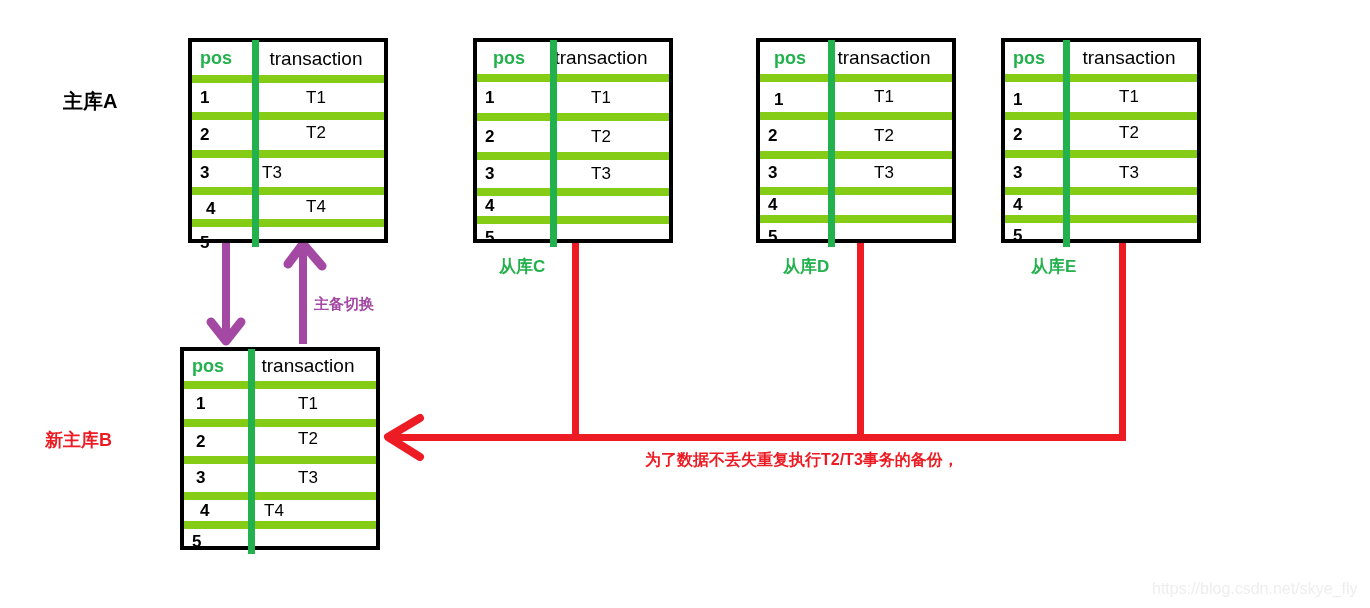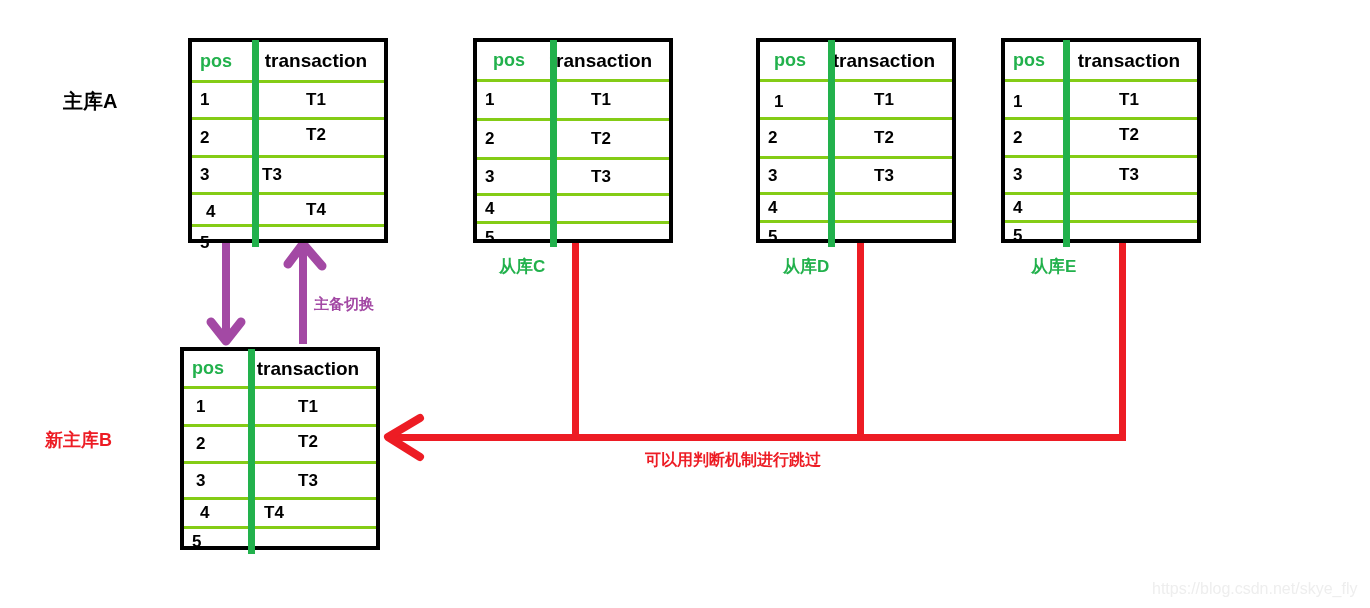--- a/index.html
+++ b/index.html
@@ -22,7 +22,7 @@
   .row{
     position:relative;
     box-sizing:border-box;
-    border-bottom:3px solid #84cc16;
+    border-bottom:8px solid #84cc16;
     display:flex;
     align-items:center;
   }

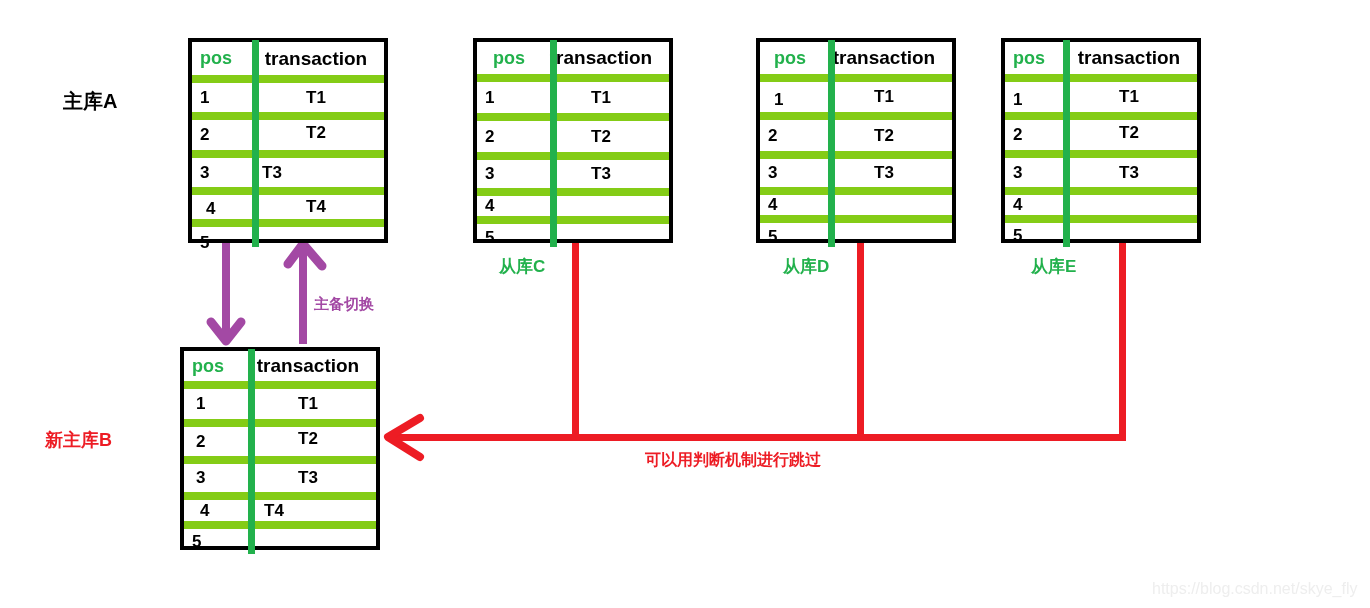--- a/index.html
+++ b/index.html
@@ -40,7 +40,7 @@
     flex:1 1 auto;
     box-sizing:border-box;
     text-align:center;
-    font-weight:bold;
+    font-weight:normal;
     font-size:17px;
     color:#000;
   }

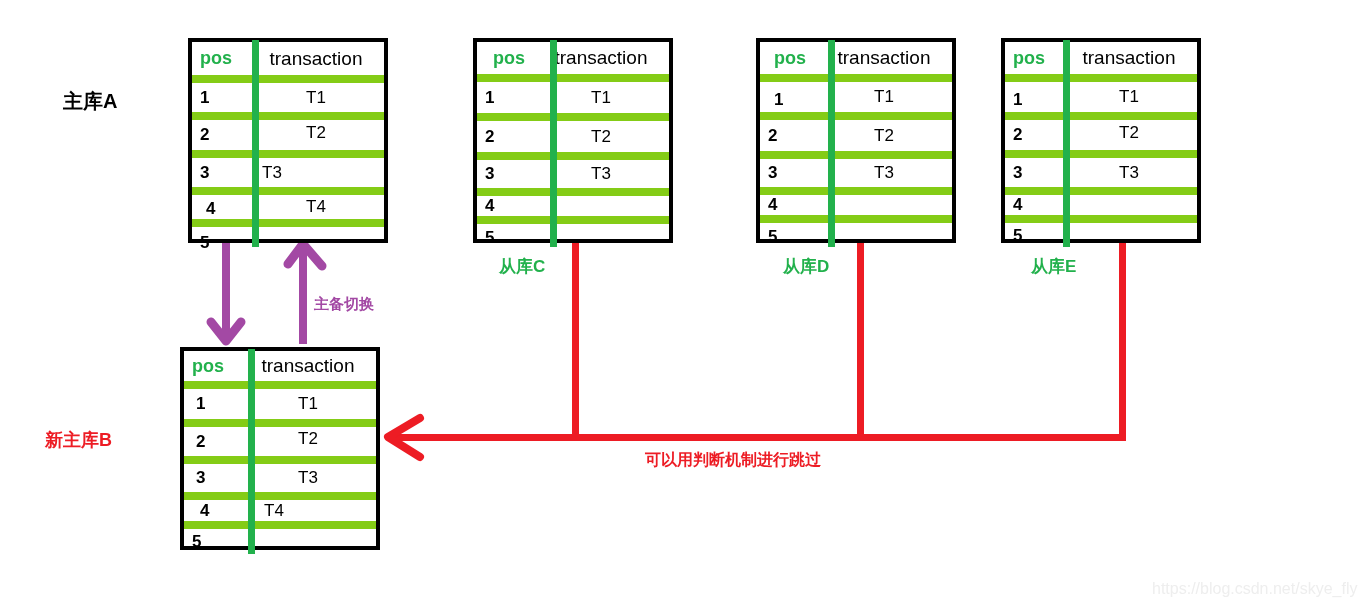--- a/index.html
+++ b/index.html
@@ -247,6 +247,7 @@
   <div class="lbl lbl-purple" style="left:314px;top:295px;text-align:center;">主备切换</div>
 
   <div class="note-red" style="left:645px;top:447px;">
+    <div>为了数据不丢失重复执行T2/T3事务的备份，</div>
     <div>可以用判断机制进行跳过</div>
   </div>
 

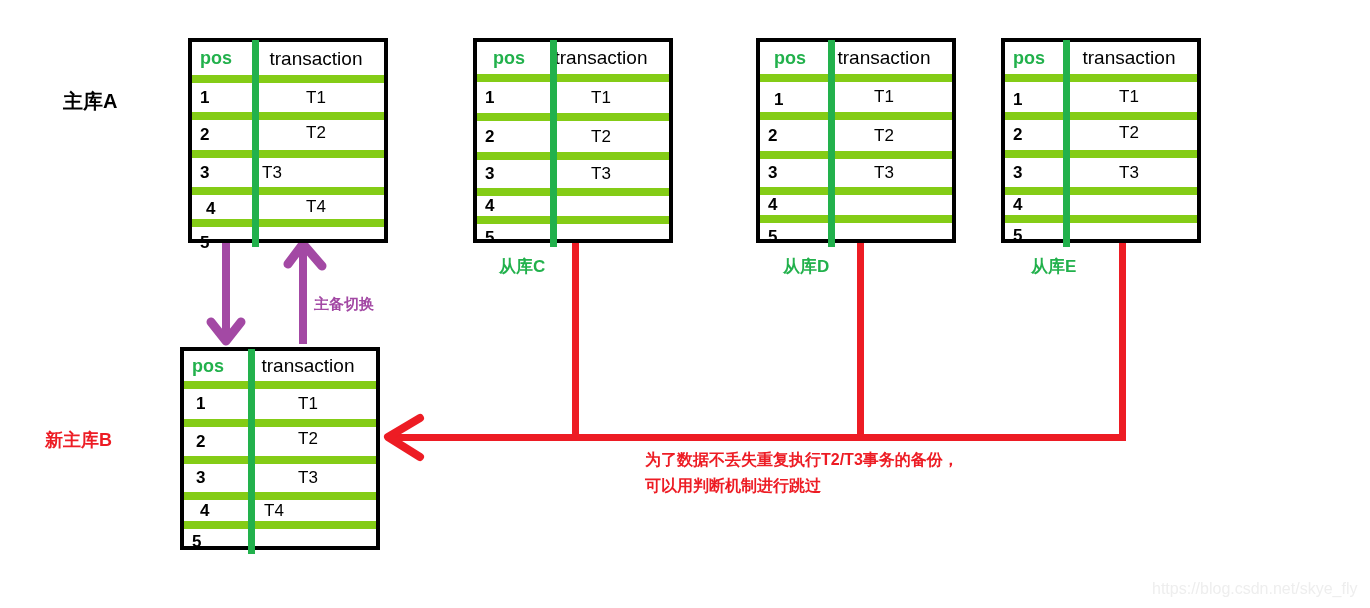--- a/index.html
+++ b/index.html
@@ -248,7 +248,6 @@
 
   <div class="note-red" style="left:645px;top:447px;">
     <div>为了数据不丢失重复执行T2/T3事务的备份，</div>
-    <div>可以用判断机制进行跳过</div>
   </div>
 
   <div class="watermark" style="left:1152px;top:580px;">https://blog.csdn.net/skye_fly</div>

